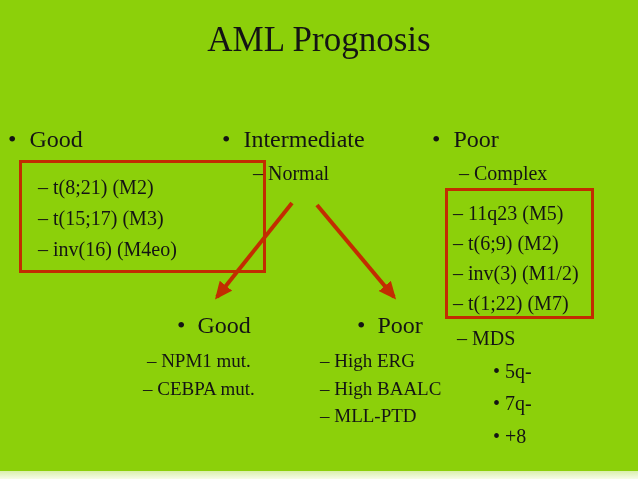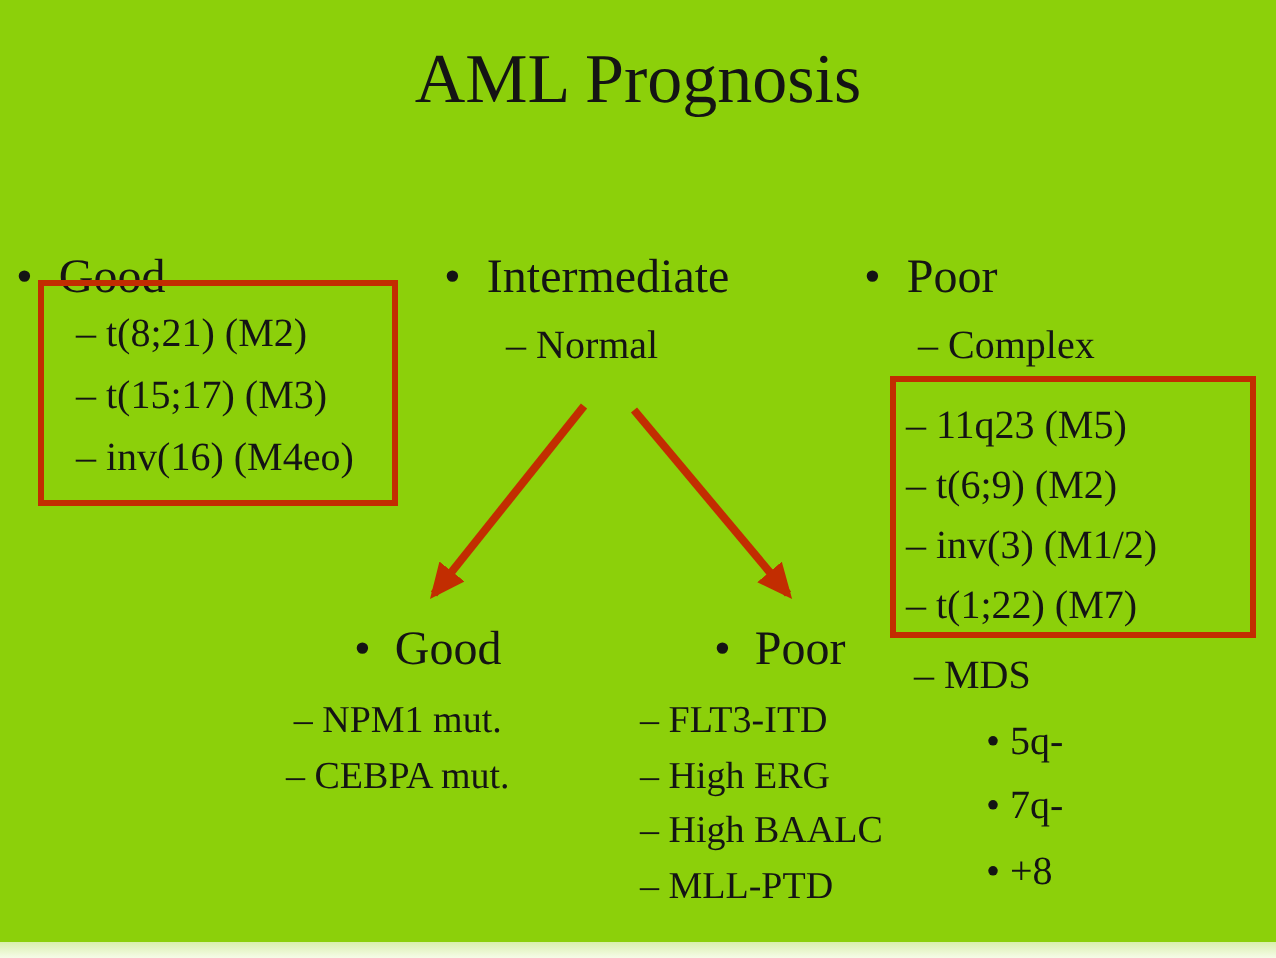--- a/index.html
+++ b/index.html
@@ -49,7 +49,7 @@
     <span>Poor</span>
   </div>
 
-  <div class="abs redbox boxlist1" style="left:19px;top:140px;width:180px;height:113px;">
+  <div class="abs redbox boxlist1" style="left:19px;top:160px;width:247px;height:113px;">
     <div class="item">– t(8;21) (M2)</div>
     <div class="item">– t(15;17) (M3)</div>
     <div class="item">– inv(16) (M4eo)</div>

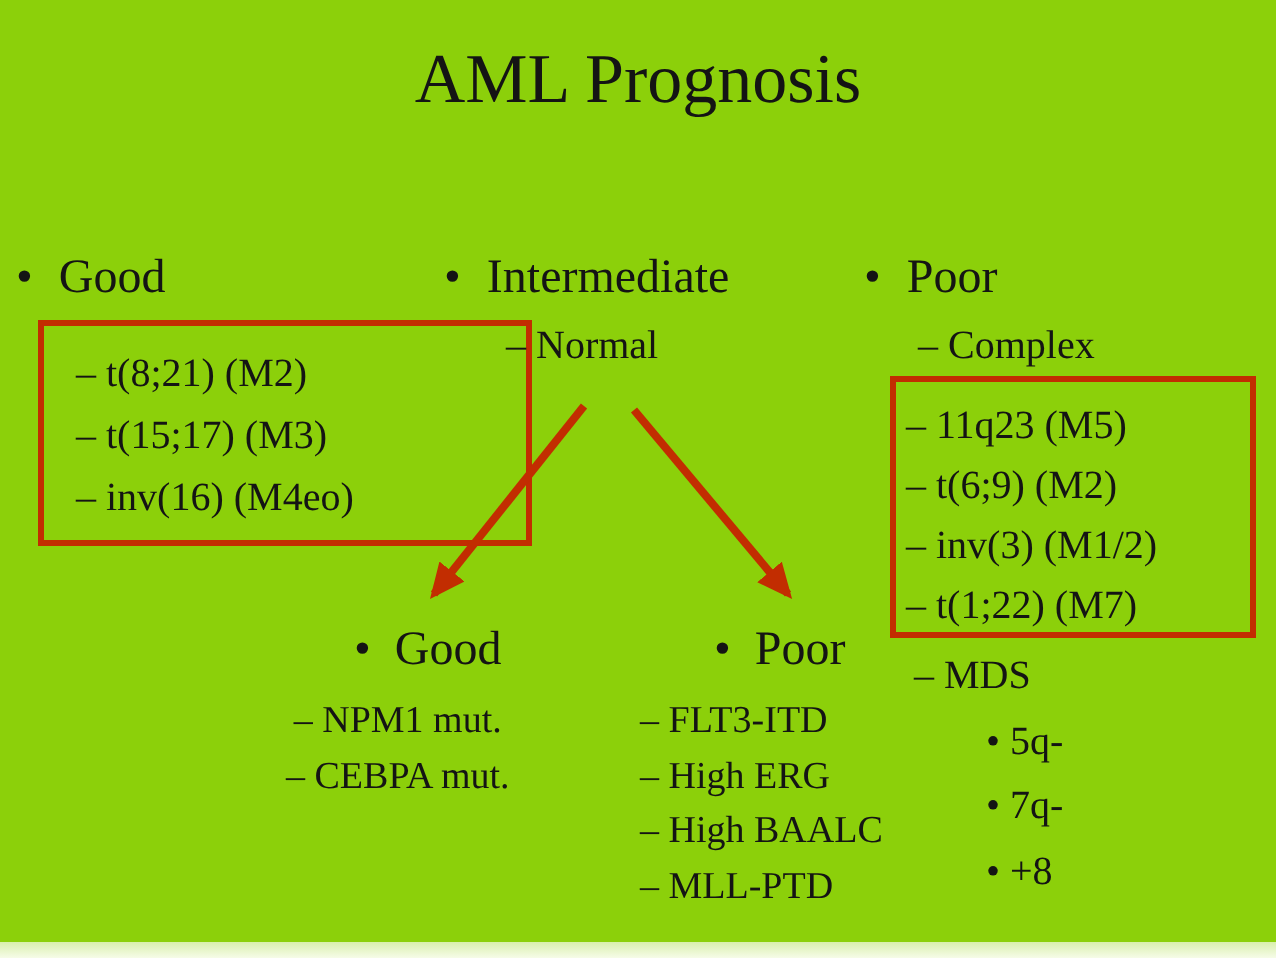--- a/index.html
+++ b/index.html
@@ -59,7 +59,7 @@
 
   <div class="abs item" style="left:253px;top:162px;">– Normal</div>
 
-  <div class="abs redbox boxlist2" style="left:445px;top:188px;width:183px;height:131px;">
+  <div class="abs redbox boxlist2" style="left:445px;top:188px;width:149px;height:131px;">
     <div class="item">– 11q23 (M5)</div>
     <div class="item">– t(6;9) (M2)</div>
     <div class="item">– inv(3) (M1/2)</div>

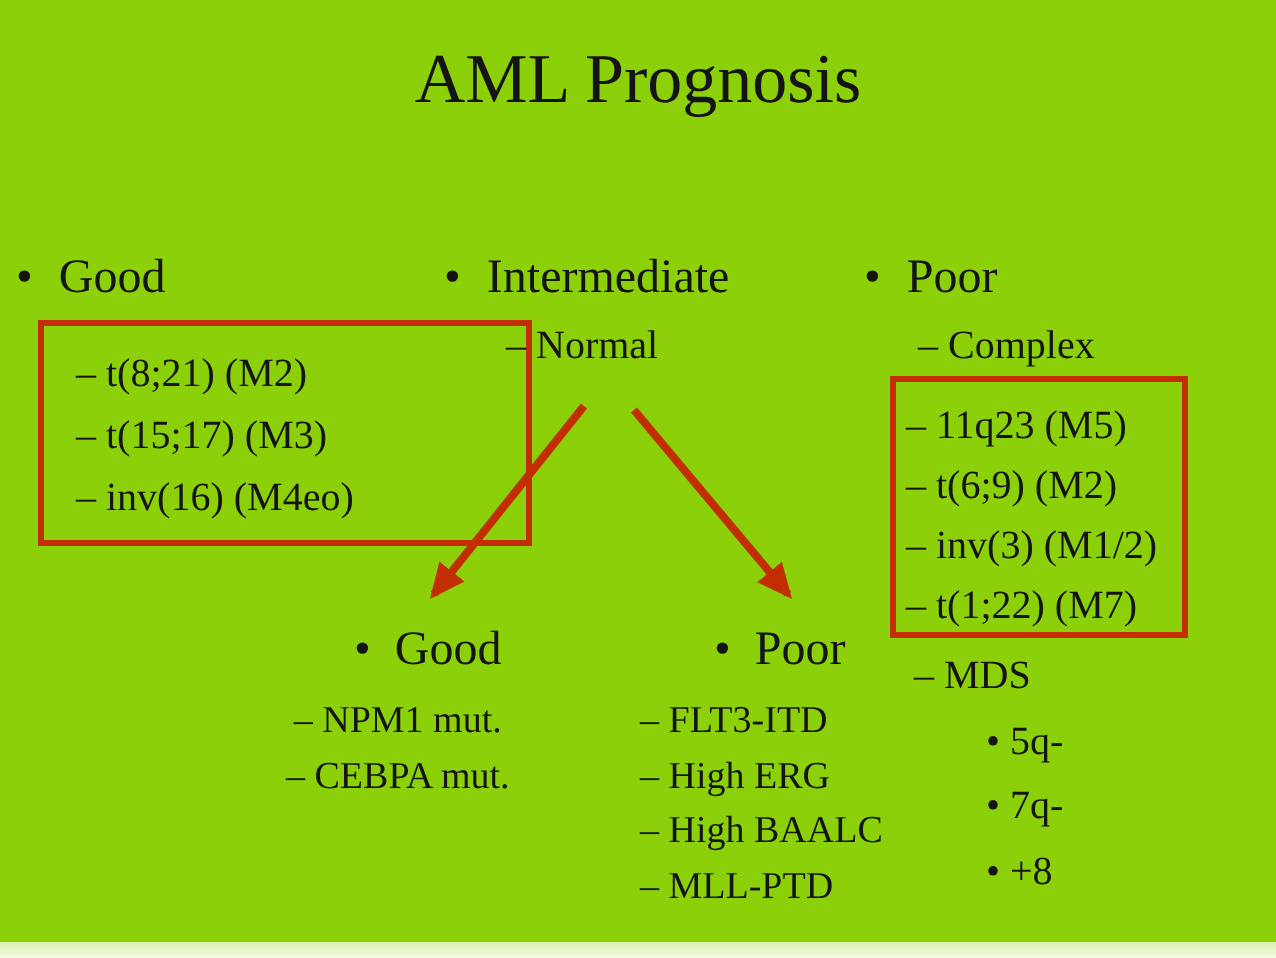--- a/index.html
+++ b/index.html
@@ -95,7 +95,6 @@
     <span>Poor</span>
   </div>
   <div class="abs branch-list" style="left:320px;top:347px;">
-    <div>– FLT3-ITD</div>
     <div>– High ERG</div>
     <div>– High BAALC</div>
     <div>– MLL-PTD</div>

